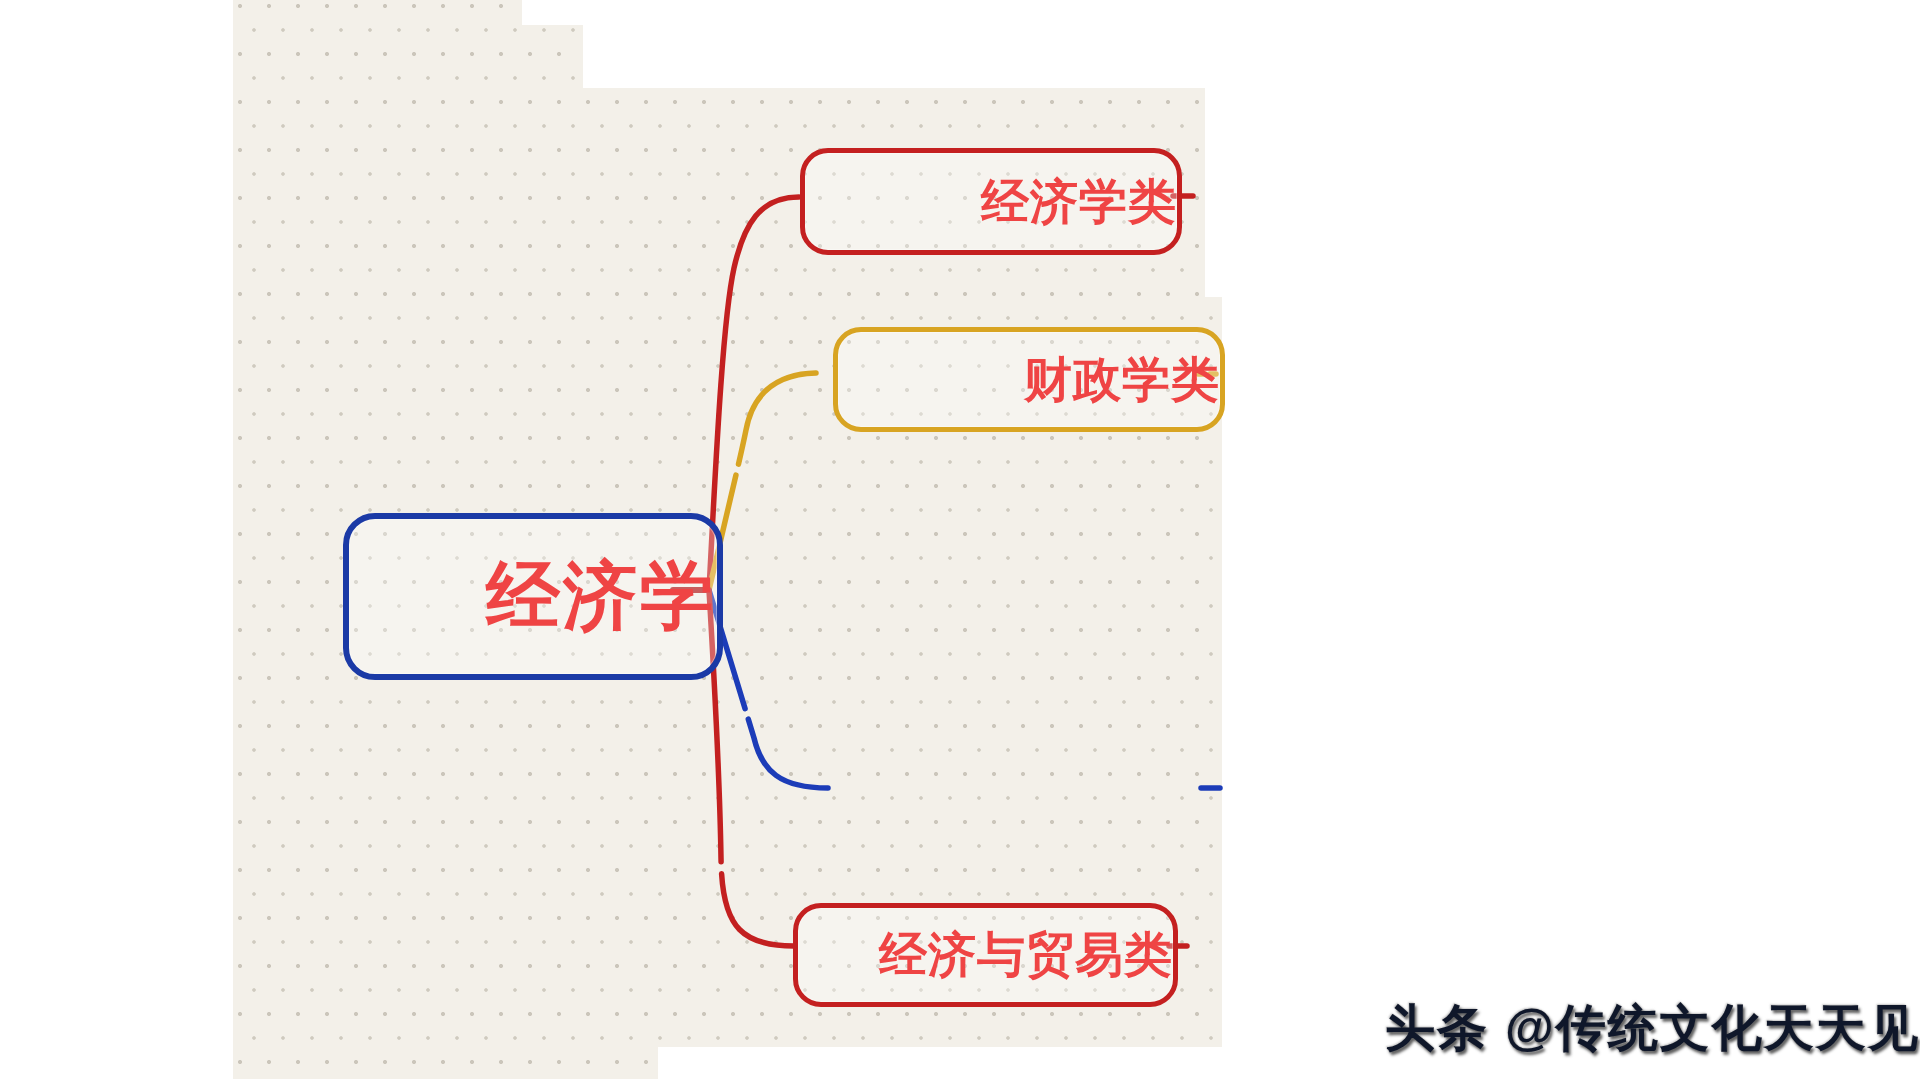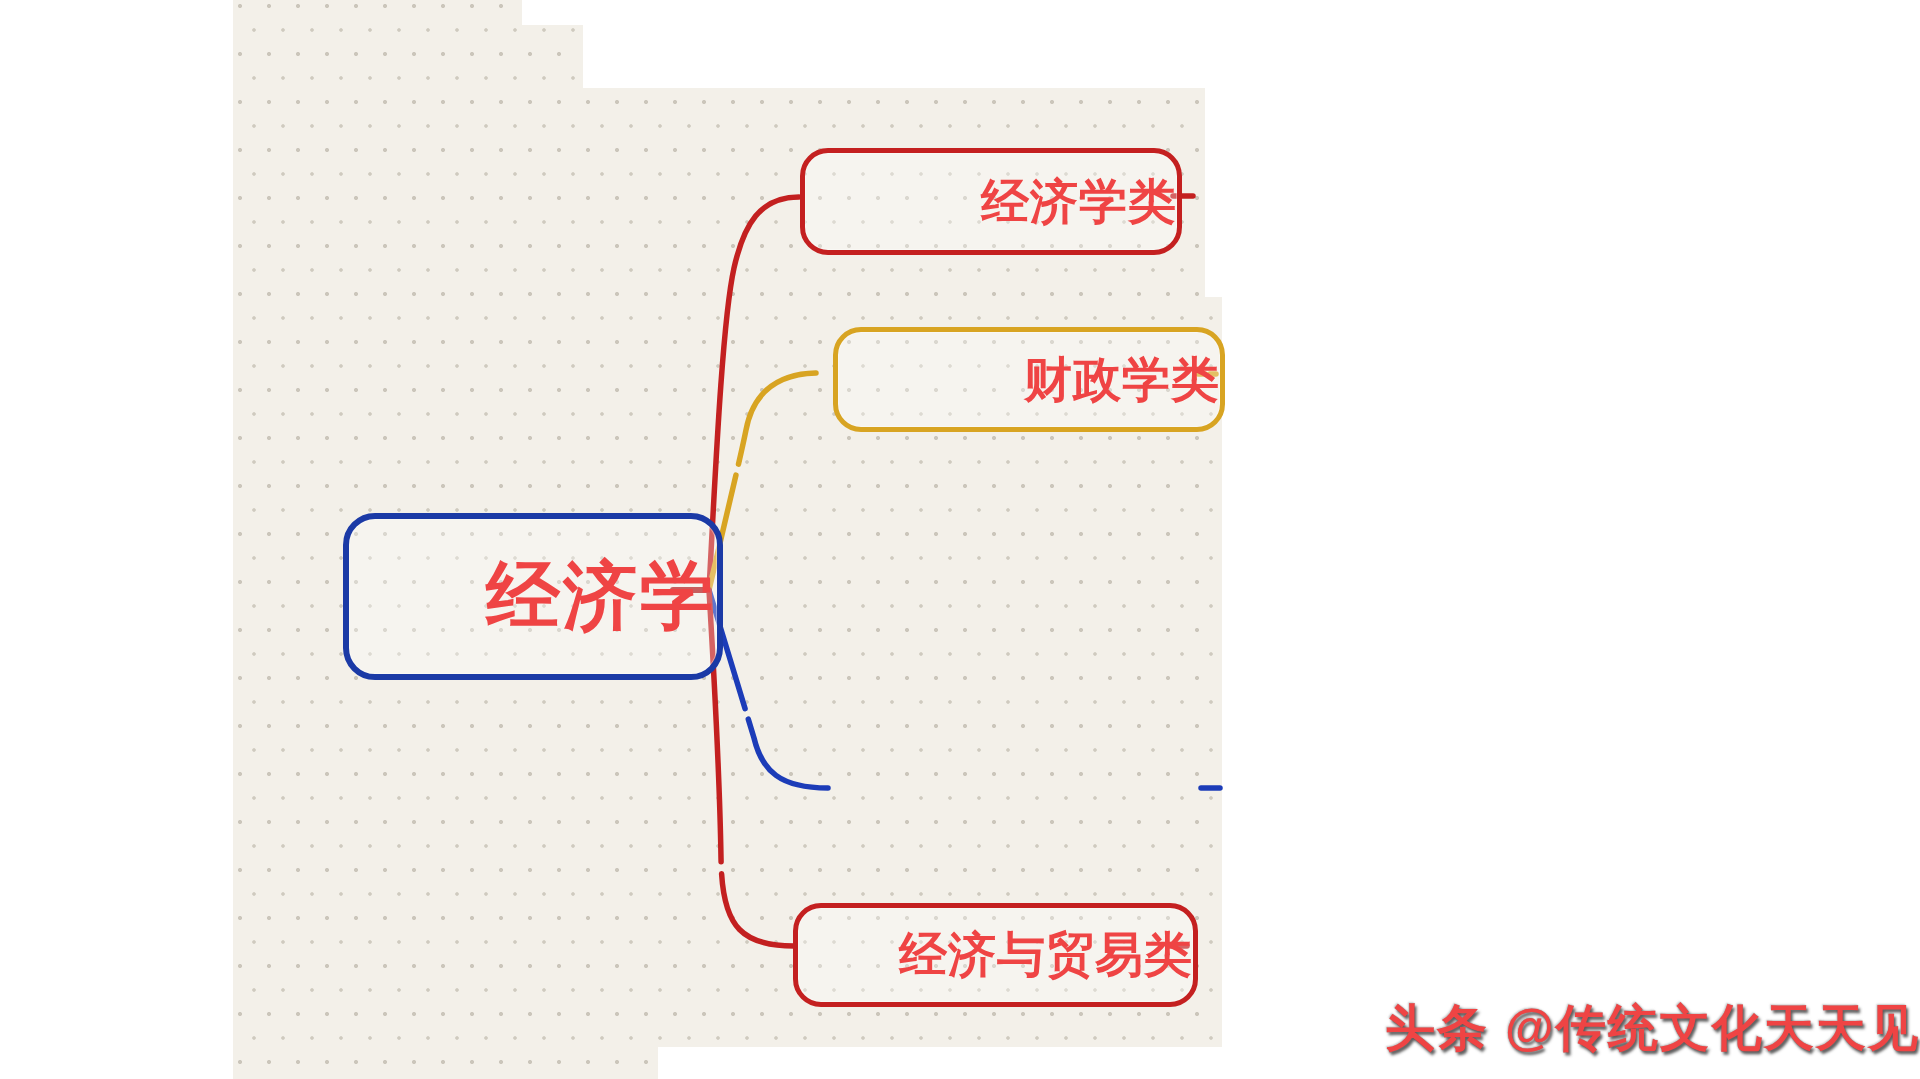--- a/index.html
+++ b/index.html
@@ -83,7 +83,7 @@
   </div>
 
 
-  <div class="node branch b3" style="border-color: rgb(196, 32, 32); padding-left: 20px;">
+  <div class="node branch b3" style="border-color: rgb(196, 32, 32);">
     <span>经济与贸易类</span>
   </div>
 

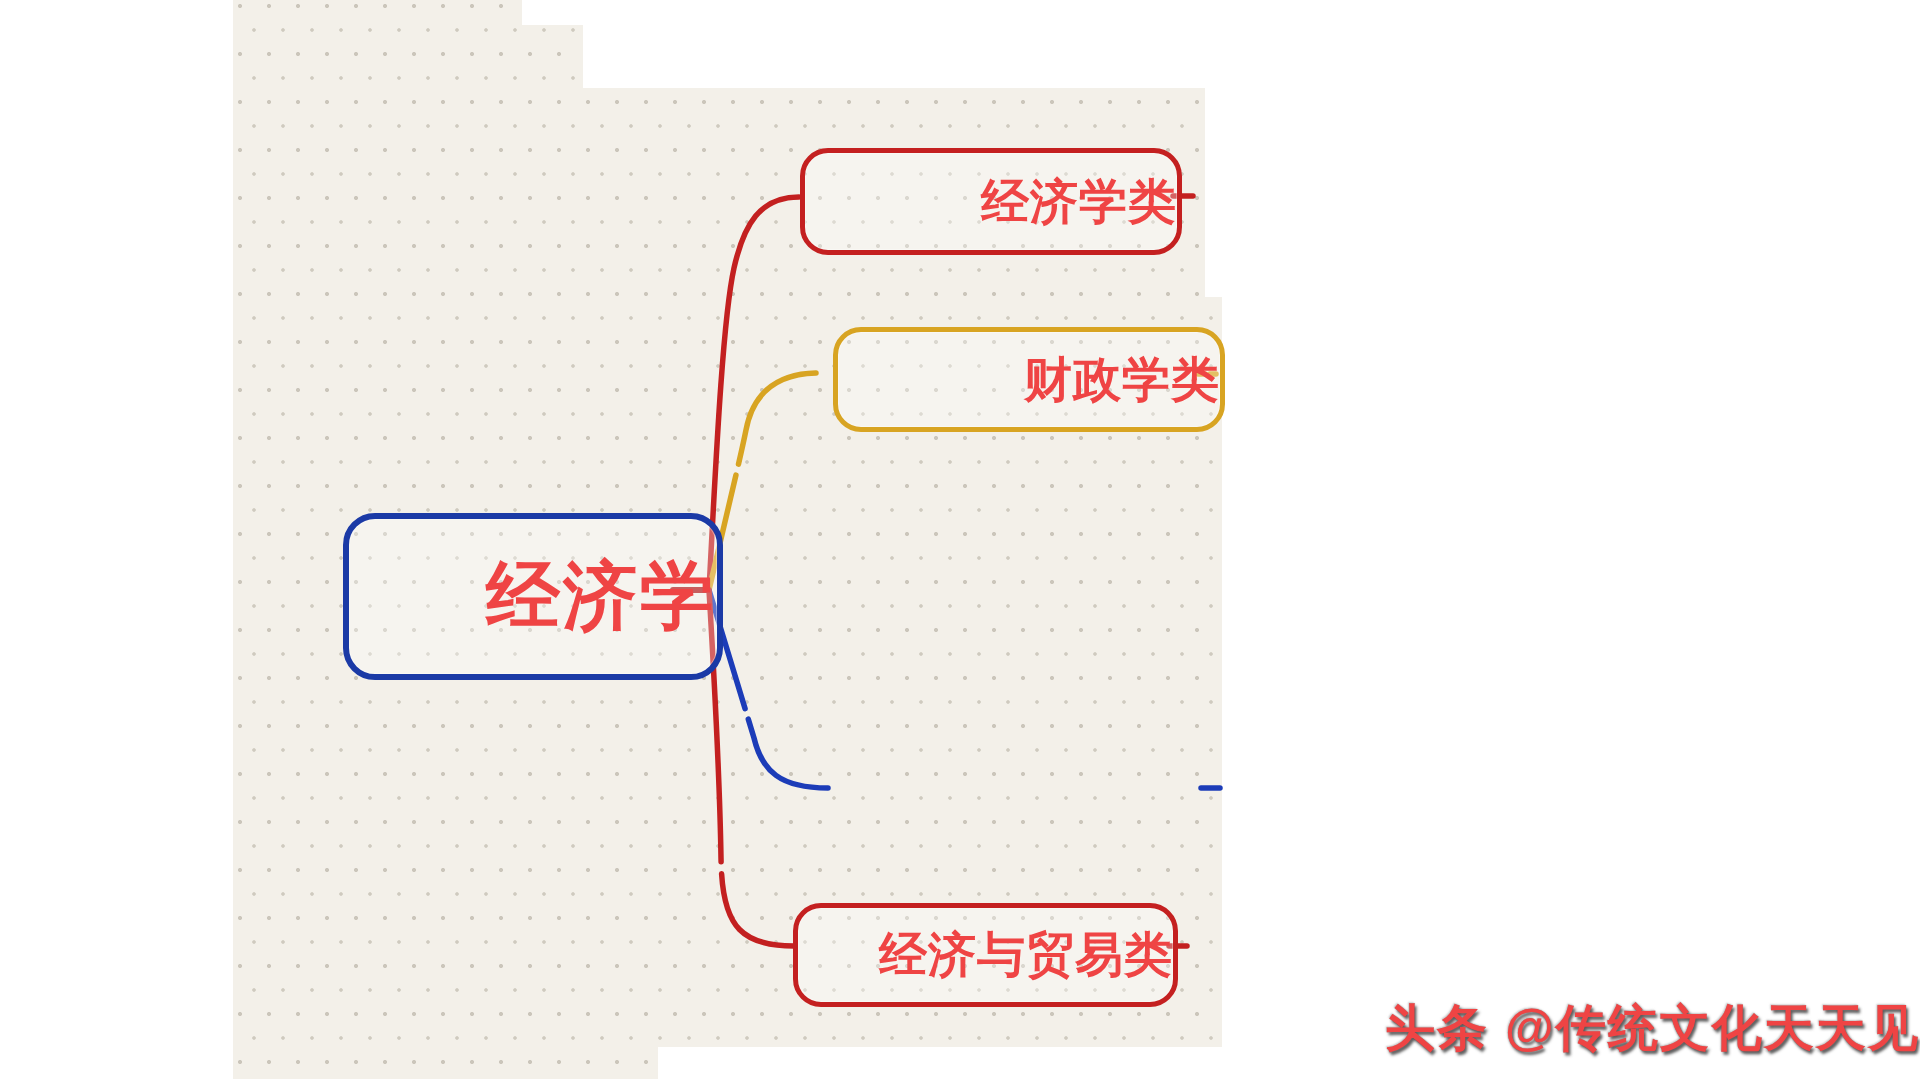--- a/index.html
+++ b/index.html
@@ -39,7 +39,7 @@
   .node.b3{left:793px;top:903px;width:375px;height:94px;}
   .watermark{
     position:absolute;left:1385px;top:995px;font-size:50px;font-weight:700;
-    letter-spacing:2px;color:#ef4444;white-space:nowrap;
+    letter-spacing:2px;color:#0f172a;white-space:nowrap;
     text-shadow:2px 3px 3px rgba(75,75,75,0.9),
                 -1px -1px 2px rgba(160,160,160,0.55),
                 0 0 1px rgba(90,90,90,0.6);

